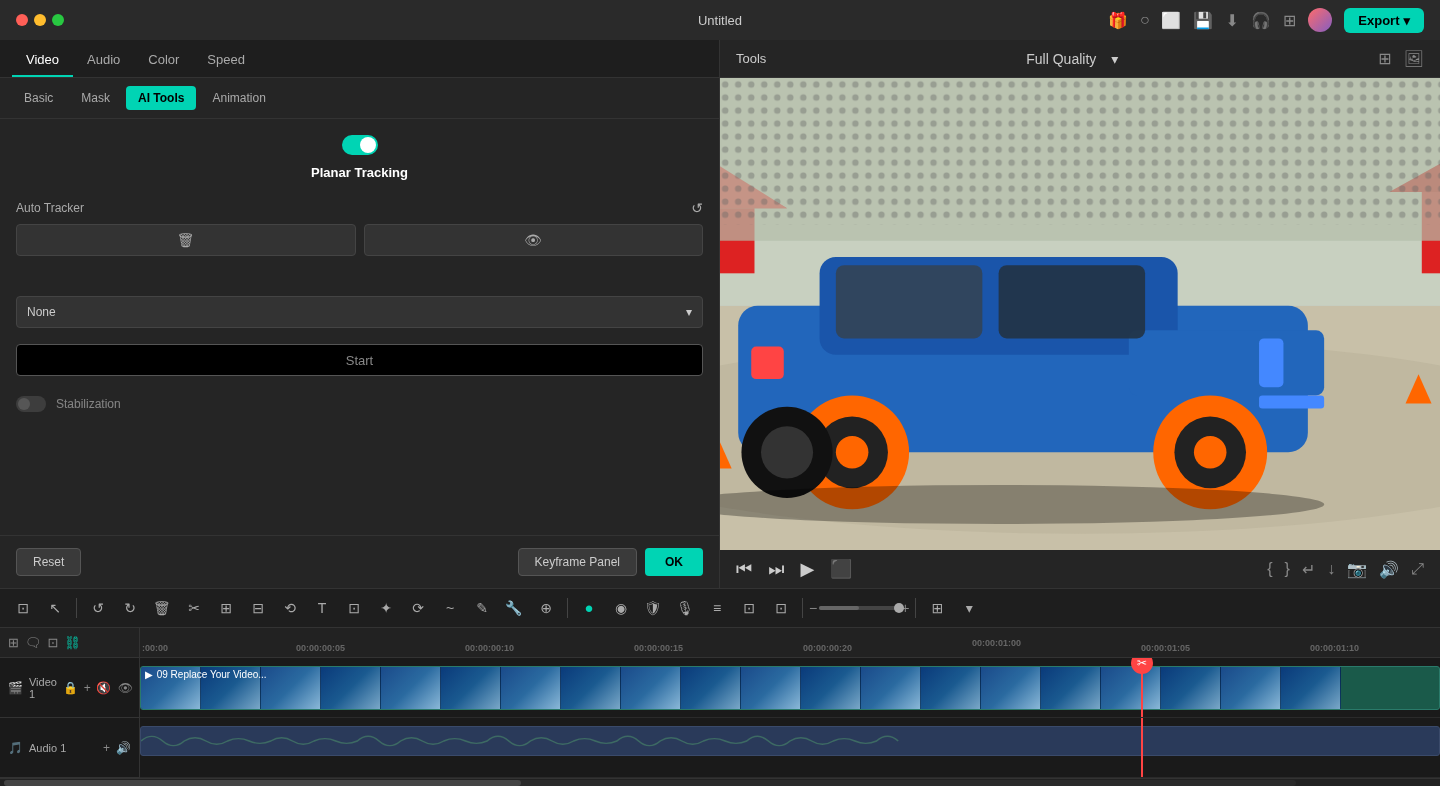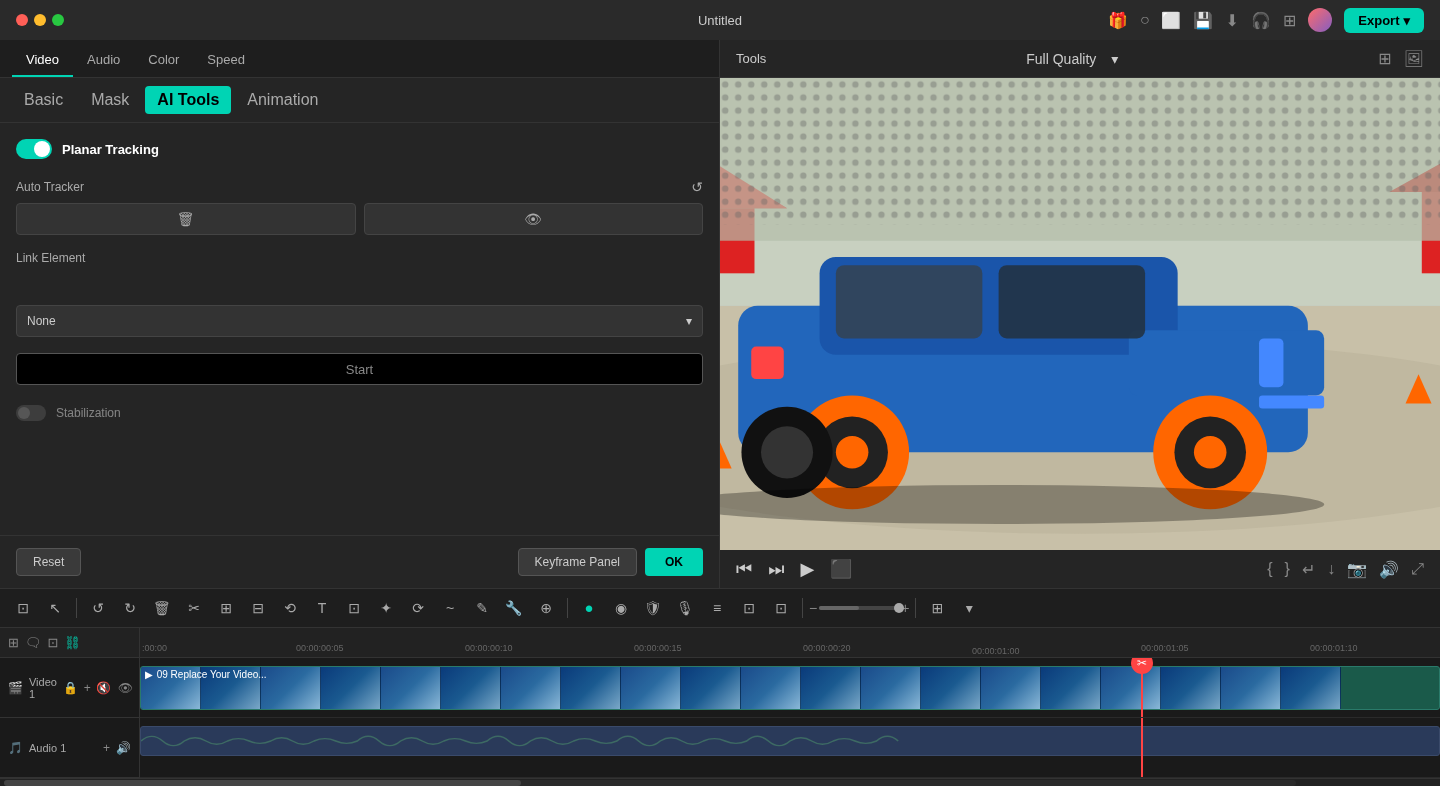--- a/index.html
+++ b/index.html
@@ -130,7 +130,7 @@
       padding: 5px 12px;
       color: #aaa;
       cursor: pointer;
-      font-size: 16px;
+      font-size: 12px;
       border-radius: 4px;
     }
     .sub-tab.active {

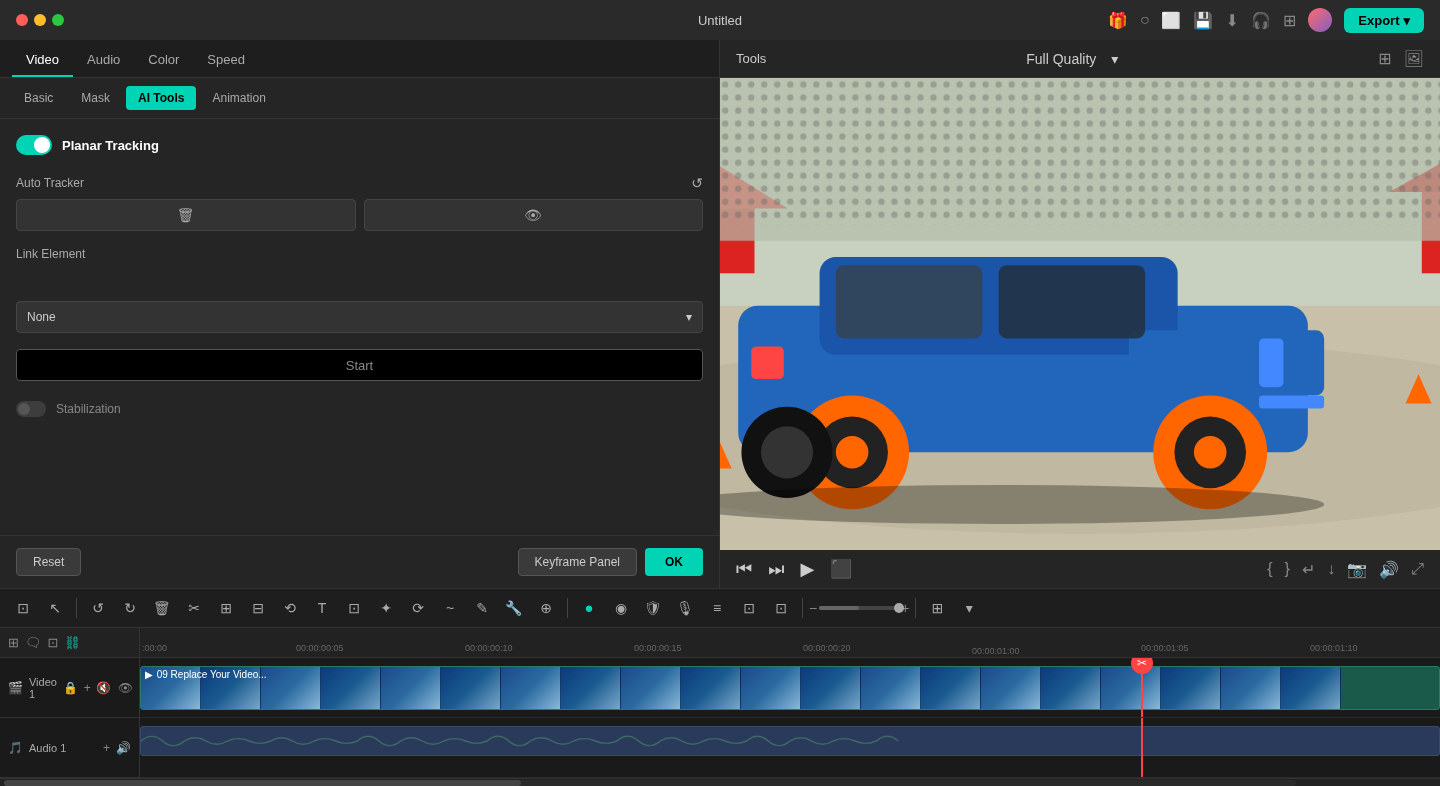--- a/index.html
+++ b/index.html
@@ -152,6 +152,7 @@
       align-items: center;
       gap: 10px;
       margin-bottom: 20px;
+      flex-direction: column;
     }
     .toggle {
       width: 36px;

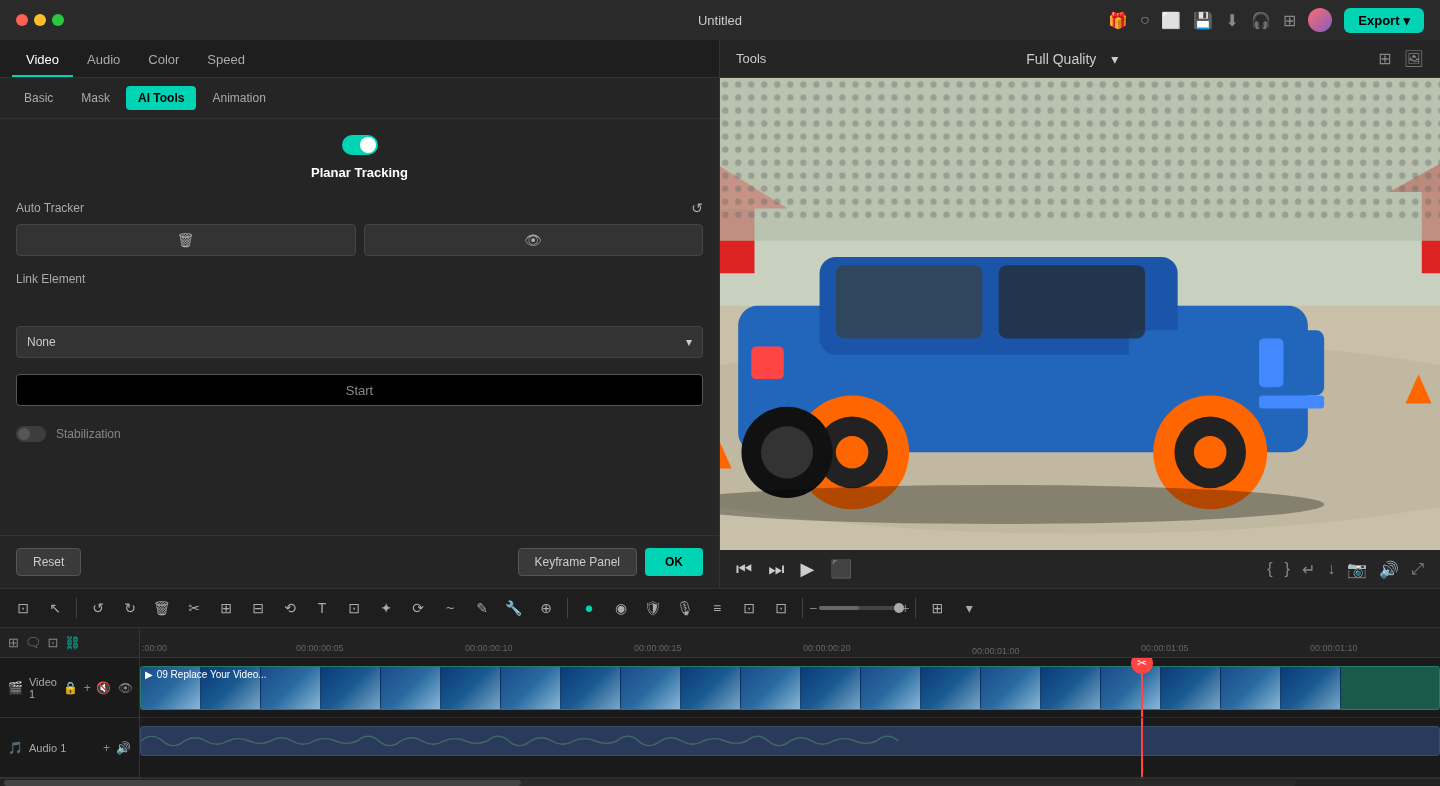--- a/index.html
+++ b/index.html
@@ -767,7 +767,6 @@
       </div>
 
       <div class="link-section">
-        <div class="link-label">Link Element</div>
         <div class="link-select">
           <span>None</span>
           <span>▾</span>

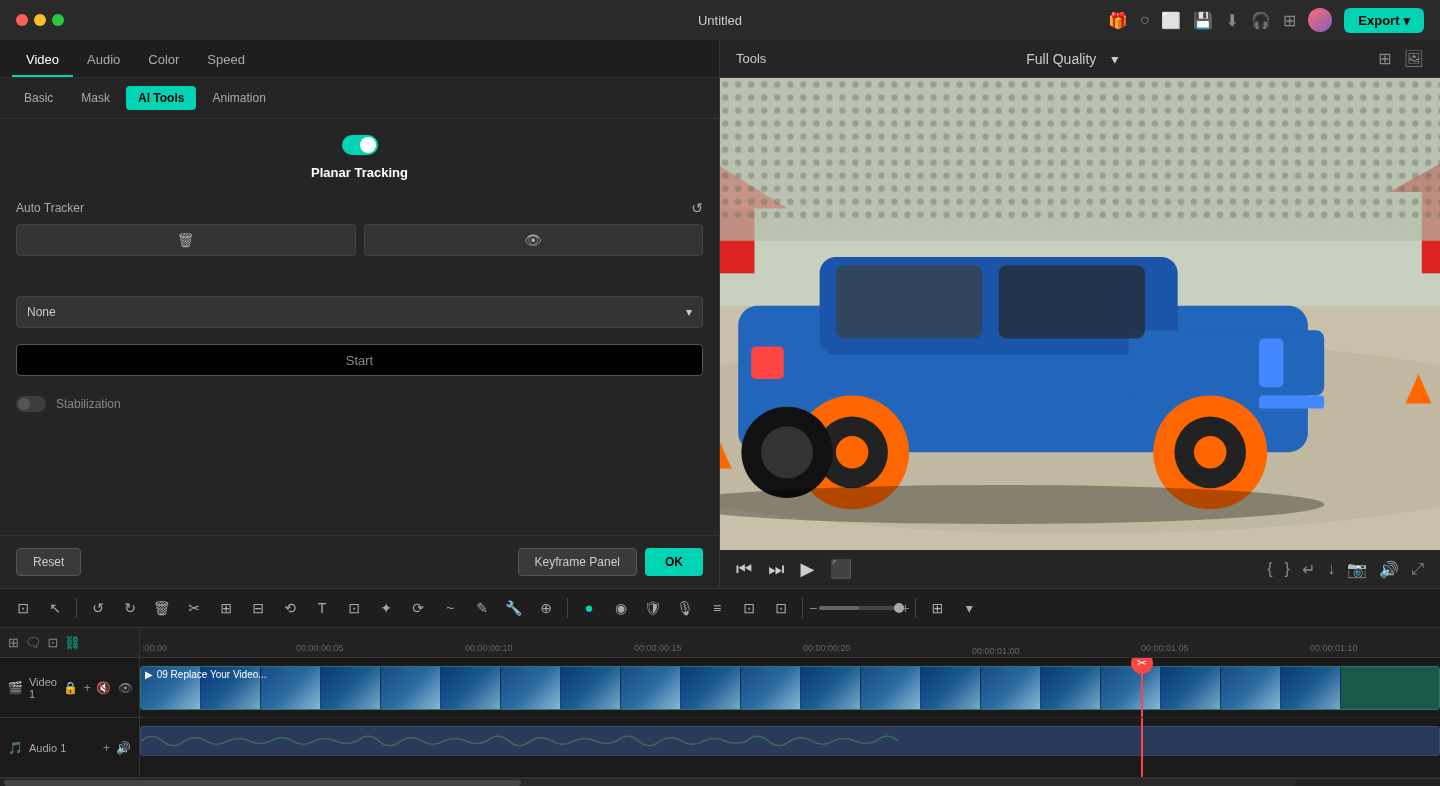--- a/index.html
+++ b/index.html
@@ -945,7 +945,7 @@
         <span class="tc-icon" style="color:#00d4b4;">⛓</span>
       </div>
       <div class="timeline-ruler">
-        <div style="position:relative; width:100%; height:100%;">
+        <div style="position:relative; width:100%; height:100%;font-weight:bold;">
           <span class="ruler-time" style="left:2px; bottom:4px;">:00:00</span>
           <span class="ruler-time" style="left:12%; bottom:4px;">00:00:00:05</span>
           <span class="ruler-time" style="left:25%; bottom:4px;">00:00:00:10</span>

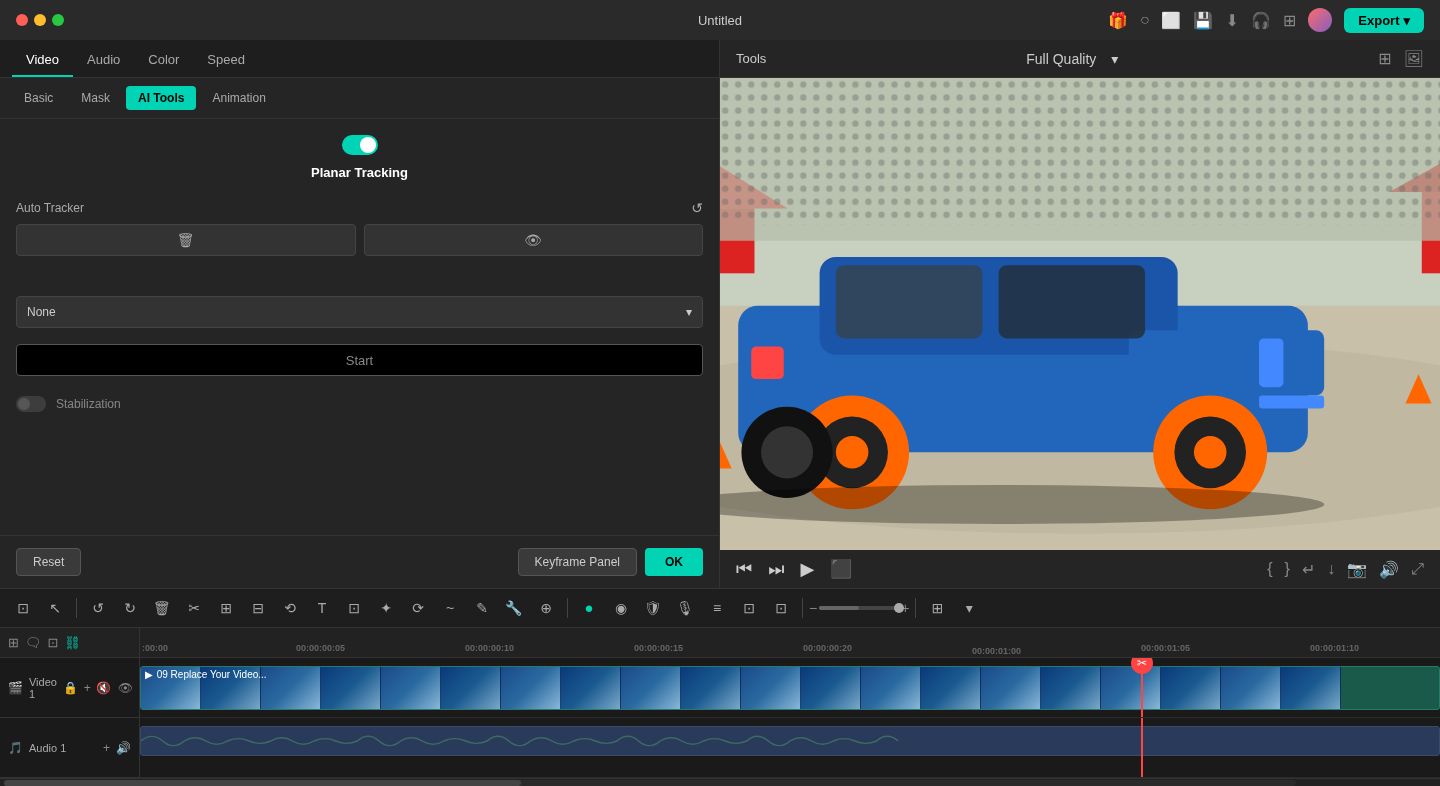--- a/index.html
+++ b/index.html
@@ -951,7 +951,7 @@
           <span class="ruler-time" style="left:25%; bottom:4px;">00:00:00:10</span>
           <span class="ruler-time" style="left:38%; bottom:4px;">00:00:00:15</span>
           <span class="ruler-time" style="left:51%; bottom:4px;">00:00:00:20</span>
-          <span class="ruler-time" style="left:64%; bottom:1px;">00:00:01:00</span>
+          <span class="ruler-time" style="left:64%; bottom:9px;">00:00:01:00</span>
           <span class="ruler-time" style="left:77%; bottom:4px;">00:00:01:05</span>
           <span class="ruler-time" style="left:90%; bottom:4px;">00:00:01:10</span>
         </div>

